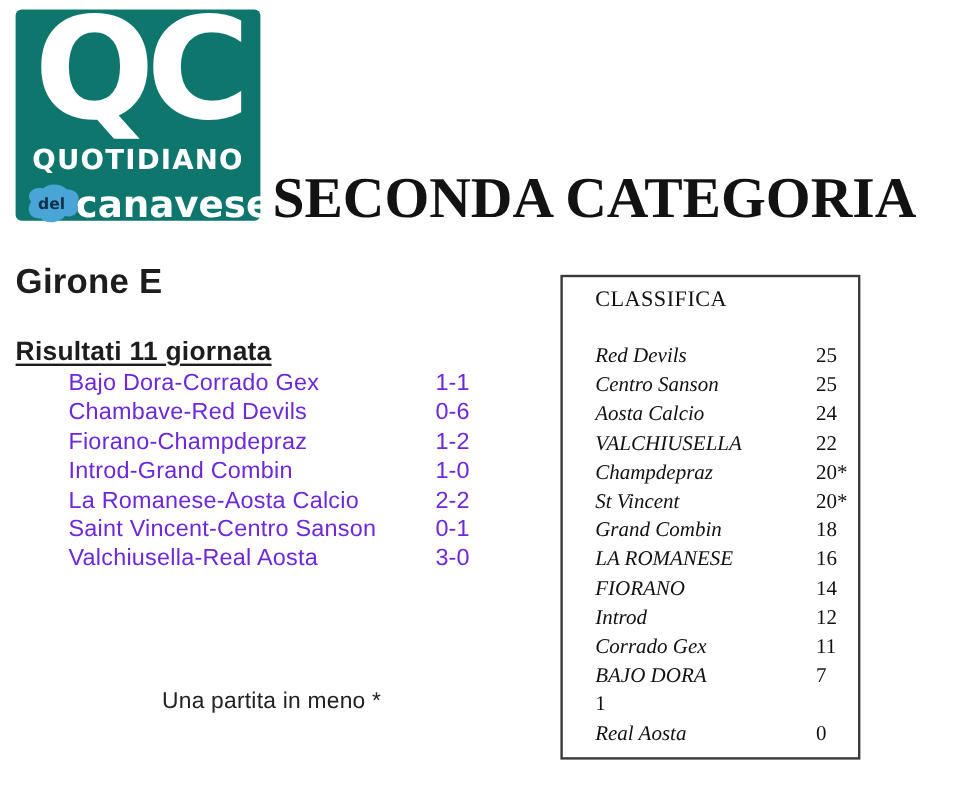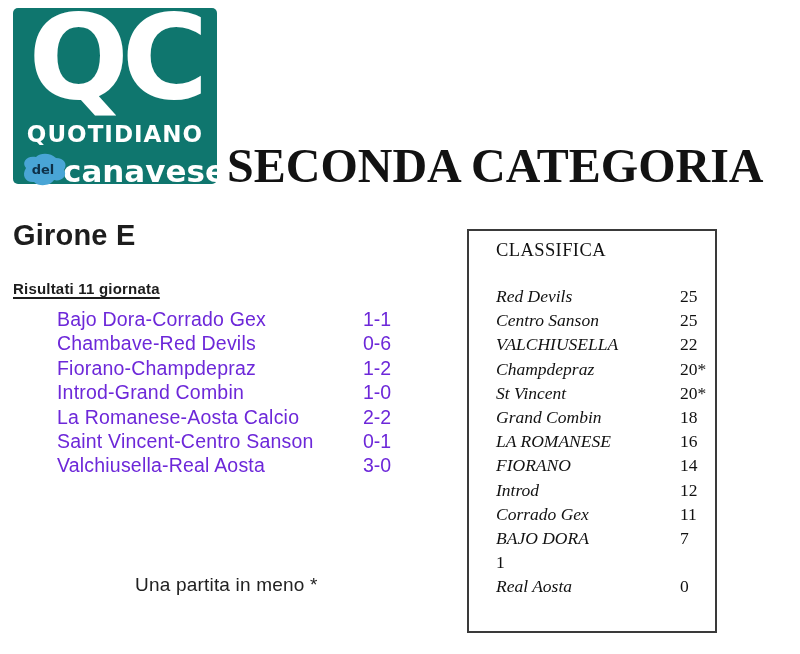--- a/index.html
+++ b/index.html
@@ -47,7 +47,7 @@
   }
   .res-heading {
     position:absolute; left:13px; top:280px; margin:0;
-    font-size:15px; font-weight:bold; color:#1d1d1d;
+    font-size:22px; font-weight:bold; color:#1d1d1d;
     text-decoration:underline; text-decoration-thickness:2px; text-underline-offset:3px;
     letter-spacing:0.2px;
   }

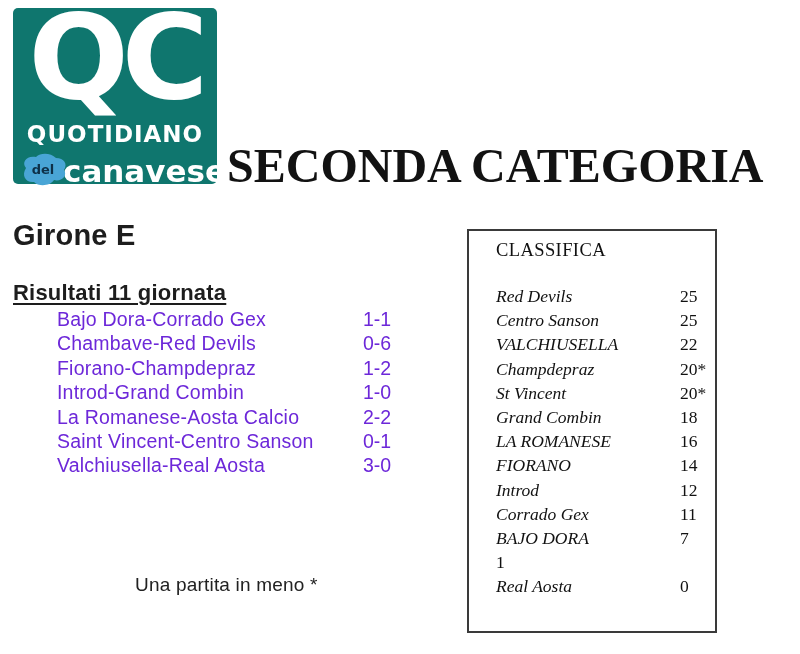--- a/index.html
+++ b/index.html
@@ -149,6 +149,10 @@
         <span class="cl-points">25</span>
       </div>
         <div class="cl-row">
+        <span class="cl-team">Aosta Calcio</span>
+        <span class="cl-points">24</span>
+      </div>
+        <div class="cl-row">
         <span class="cl-team">VALCHIUSELLA</span>
         <span class="cl-points">22</span>
       </div>

